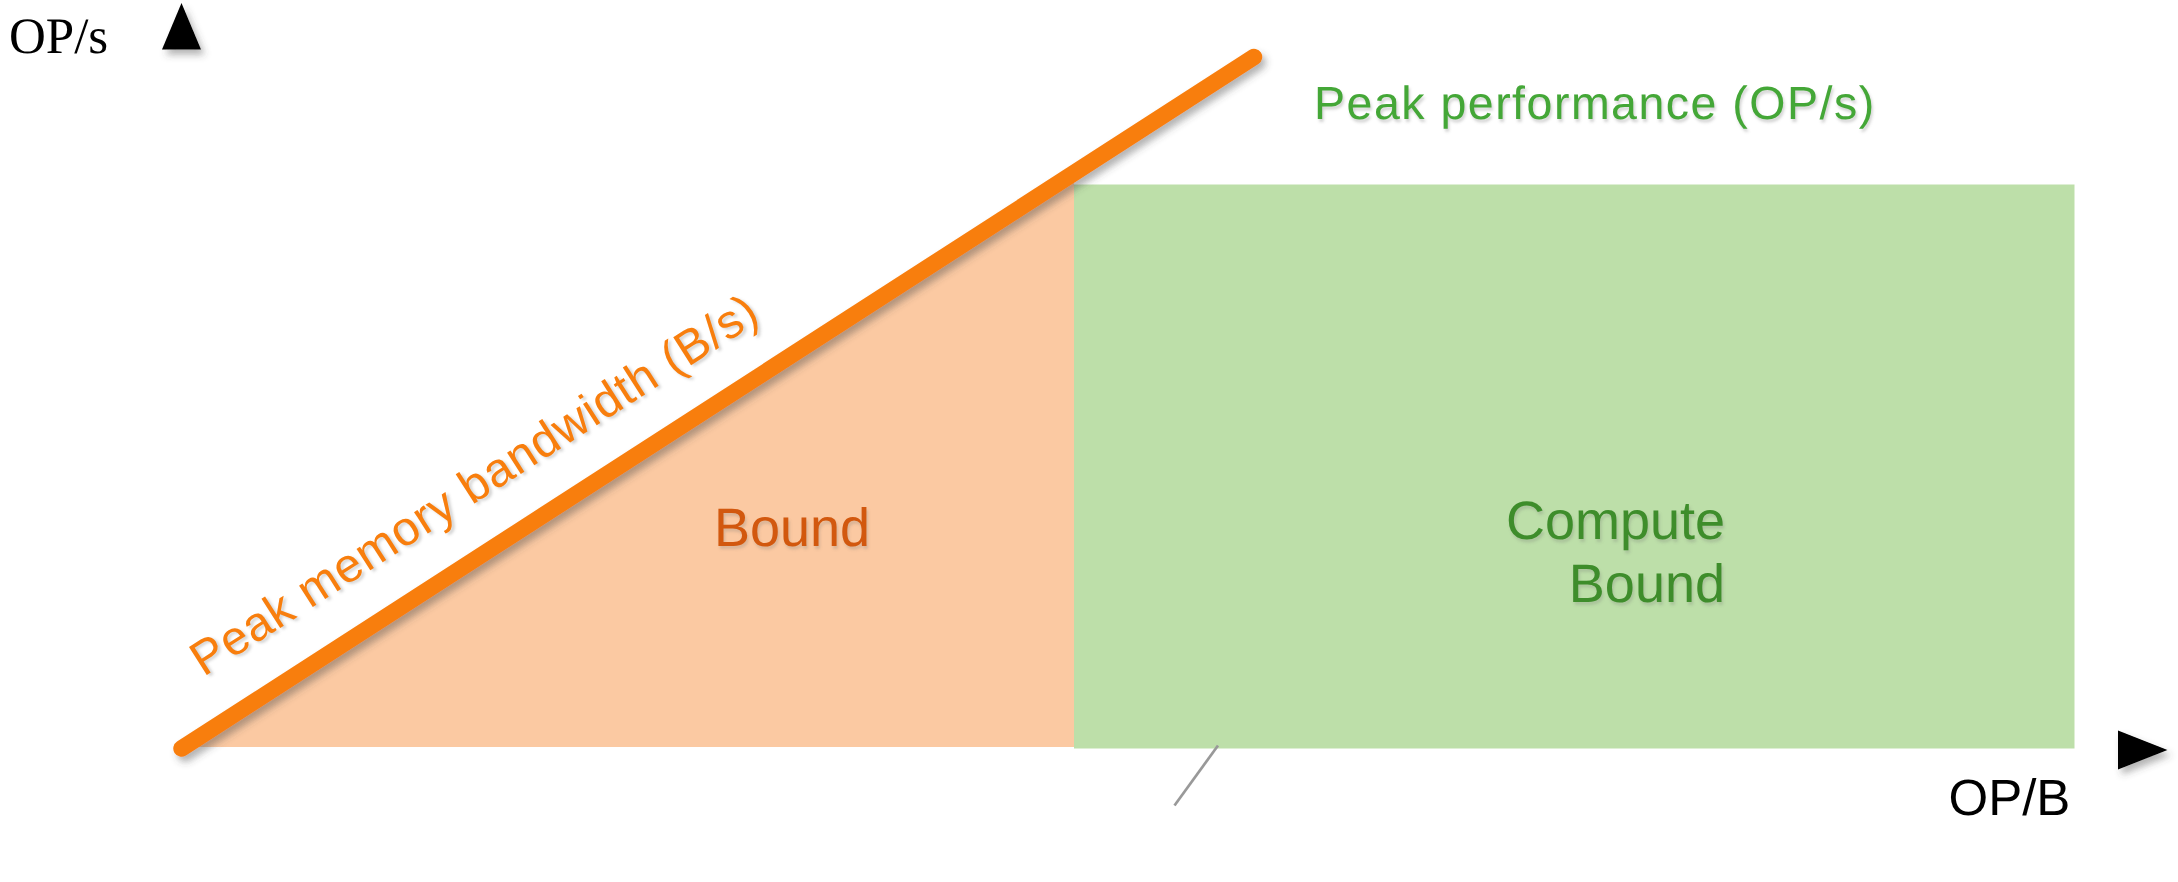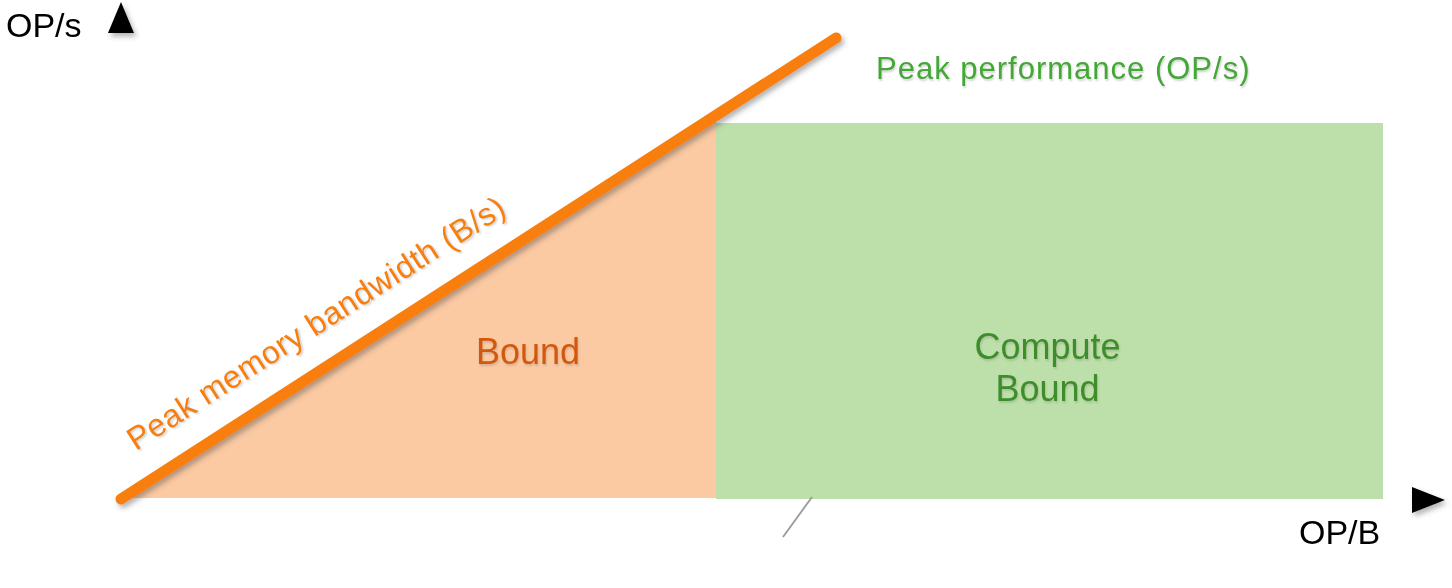--- a/index.html
+++ b/index.html
@@ -17,7 +17,7 @@
 
   .y-axis-label {
     left: 6px; top: 6px;
-    font-size: 34px; color: #000000;
+    font-size: 34px; color: #000000; font-family: Liberation Serif, serif;
   }
   .x-axis-label {
     left: 1299px; top: 513px;

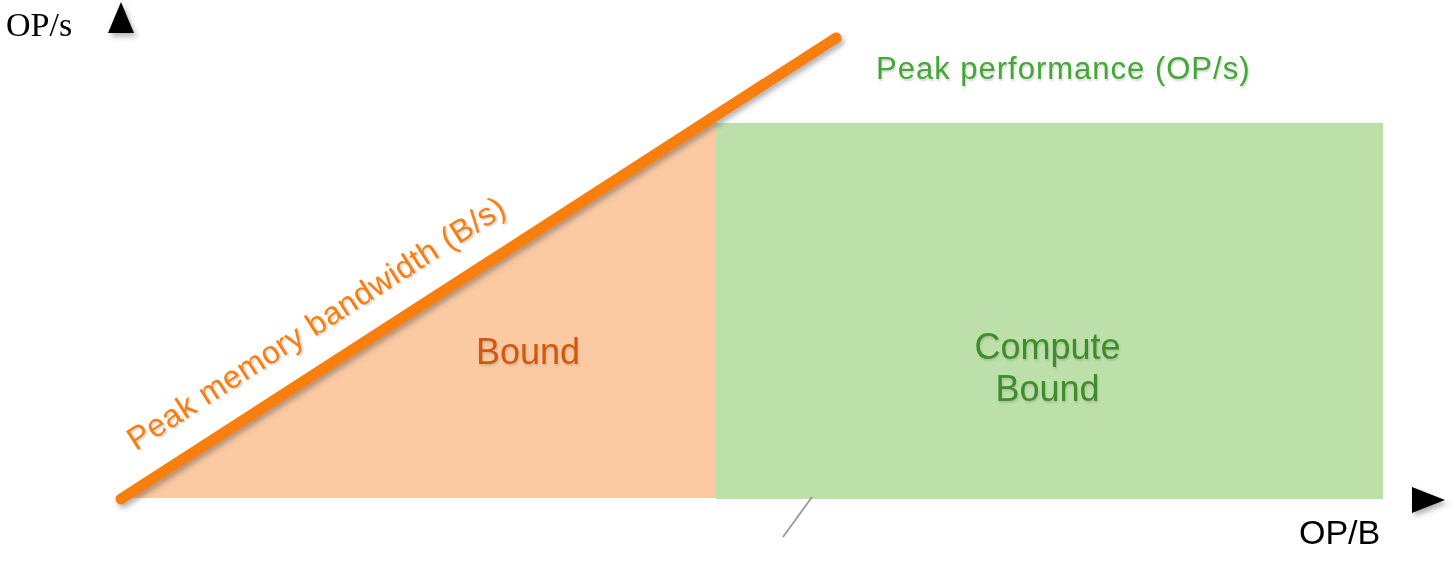--- a/index.html
+++ b/index.html
@@ -51,6 +51,7 @@
   .compute-bound-label {
     left: 945px; top: 326px; width: 205px;
     color: #3E8D2B;
+    text-align: right;
   }
   .caption {
     left: 76px; top: 529px;

